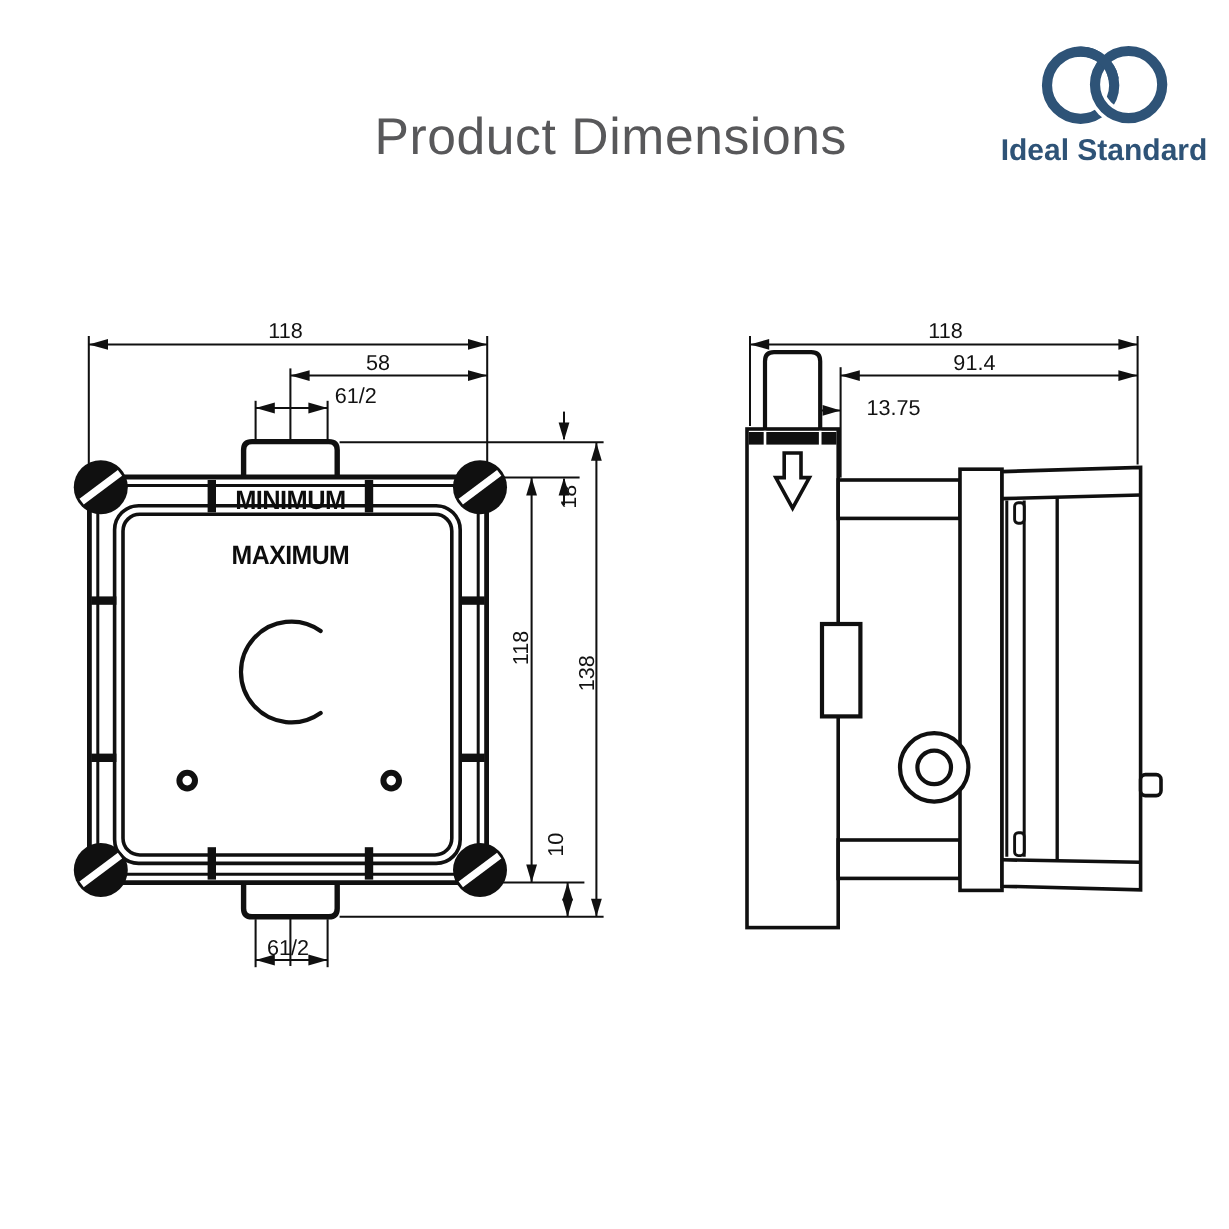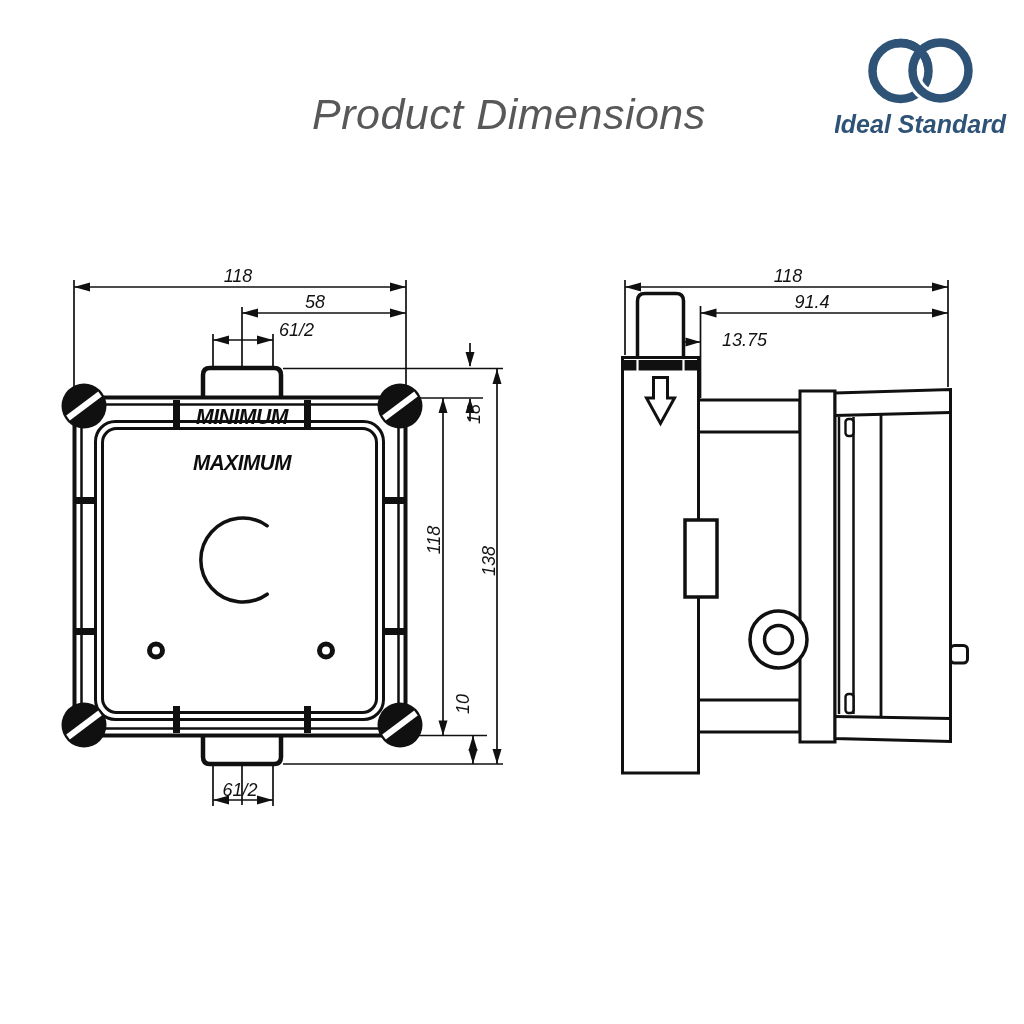--- a/index.html
+++ b/index.html
@@ -4,7 +4,7 @@
 <style>
   html,body{margin:0;padding:0;background:#ffffff;}
   #canvas{position:relative;width:1024px;height:860px;background:#ffffff;overflow:hidden;
-          font-family:"Liberation Sans", sans-serif;font-style:italic;}
+          font-family:"Liberation Sans", sans-serif;}
   #page-title{position:absolute;left:312px;top:90px;font-size:43px;color:#58585a;
               letter-spacing:0.5px;white-space:nowrap;}
   #brand{position:absolute;left:835px;top:22px;width:175px;height:125px;}

